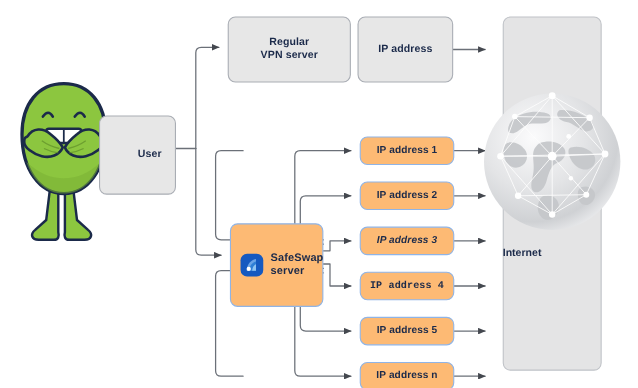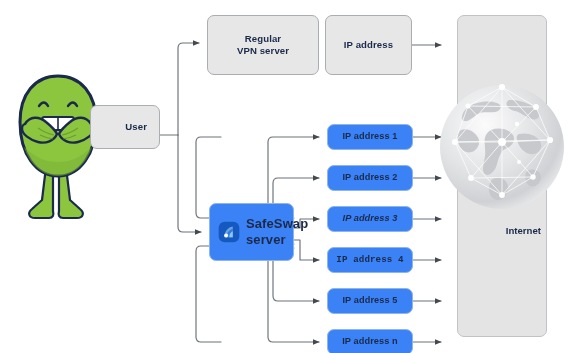--- a/index.html
+++ b/index.html
@@ -64,7 +64,7 @@
     font-size: 9.6px; font-weight: 600; text-align: center;
   }
   #node-user {
-    left: 90px; top: 105px; width: 70px; height: 44px;
+    left: 90px; top: 105px; width: 70px; height: 72px;
     font-size: 9.6px; font-weight: 600;
     justify-content: flex-end; padding-right: 12px;
   }

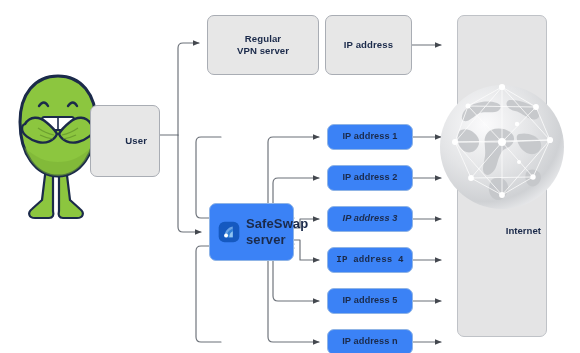--- a/index.html
+++ b/index.html
@@ -45,7 +45,7 @@
     border-radius: 7px;
   }
   .node-blue {
-    background: #3b82f6;
+    background: #fdba74;
     border: 1px solid #8fb4e6;
     border-radius: 7px;
     align-items: center;

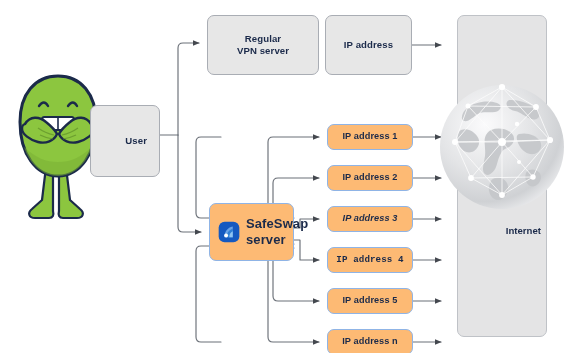--- a/index.html
+++ b/index.html
@@ -69,8 +69,8 @@
     justify-content: flex-end; padding-right: 12px;
   }
   #node-safeswap {
-    left: 209px; top: 203px; width: 85px; height: 58px;
-    font-size: 13px; font-weight: 600;
+    left: 209px; top: 203px; width: 85px; height: 76px;
+    font-size: 10px; font-weight: 600;
     justify-content: flex-start; padding-left: 8px;
     gap: 6px;
   }

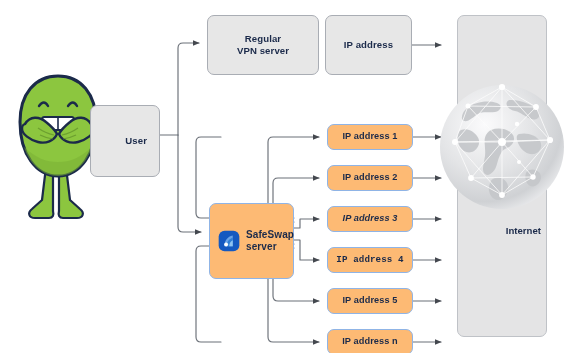--- a/index.html
+++ b/index.html
@@ -85,7 +85,7 @@
   #internet-label {
     position: absolute;
     left: 457px; top: 225px; width: 84px;
-    text-align: right;
+    text-align: left;
     font-size: 9.6px; font-weight: 600;
     color: #1b2a4a;
   }

